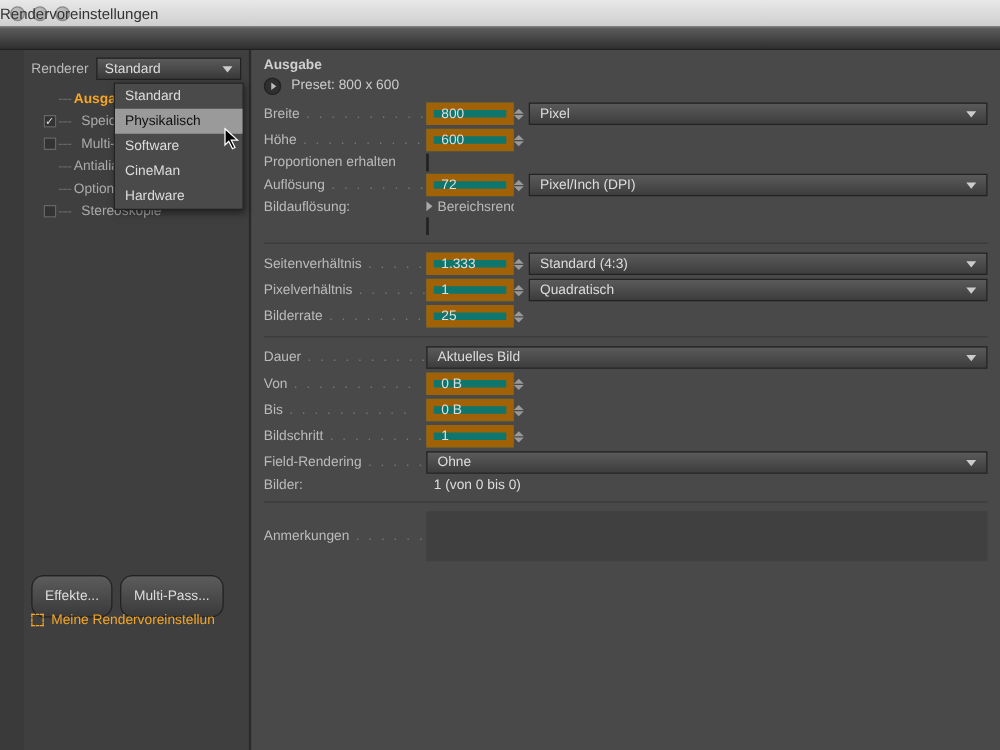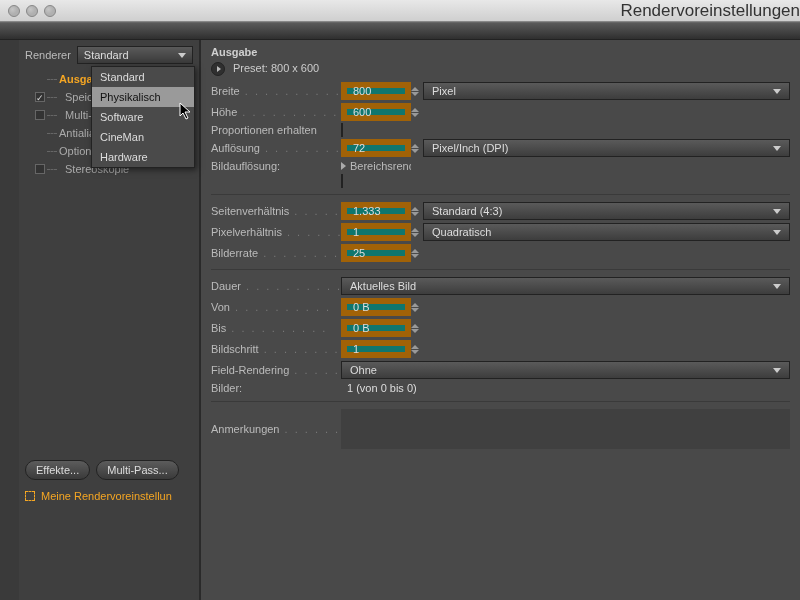--- a/index.html
+++ b/index.html
@@ -7,7 +7,7 @@
 .titlebar { height: 22px; background: linear-gradient(#e8e8e8,#cfcfcf); display: flex; align-items: center; position: relative; border-bottom: 1px solid #888; }
 .traffic { display: flex; gap: 6px; padding-left: 8px; }
 .tl { width: 12px; height: 12px; border-radius: 50%; background: radial-gradient(circle at 35% 35%, #fff4, #0000 50%), #b0b0b0; border: 1px solid #888; }
-.title { position: absolute; left: 0; right: 0; text-align: right; color: #333; font-size: 17px; }
+.title { position: absolute; left: 0; right: 0; text-align: left; color: #333; font-size: 12px; }
 .gradbar { height: 18px; background: linear-gradient(#5a5a5a,#2f2f2f); border-top: 1px solid #666; border-bottom: 1px solid #222; }
 .main { display: flex; height: 560px; padding-left: 19px; }
 .sidebar { width: 180px; background: #3f3f3f; padding: 6px 6px 0 6px; position: relative; }

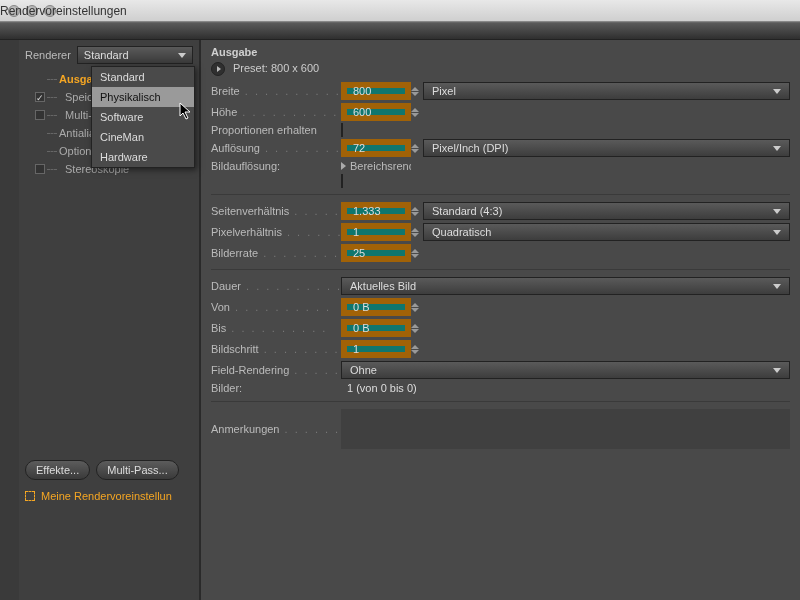--- a/index.html
+++ b/index.html
@@ -28,7 +28,7 @@
 .chk { width: 10px; height: 10px; border: 1px solid #666; background: #333; display:inline-block; margin-left:-4px;}
 .chk.on::after { content:"✓"; color:#ddd; font-size:9px; position:relative; top:-2px; left:0;}
 .sidebar-btns { position:absolute; left:6px; top:420px; display:flex; gap:6px;}
-.pillbtn { height:20px; padding:0 10px; background: linear-gradient(#5c5c5c,#3a3a3a); border:1px solid #222; border-radius:10px; color:#ddd; cursor:pointer; display:flex; align-items:center;}
+.pillbtn { height:34px; padding:0 10px; background: linear-gradient(#5c5c5c,#3a3a3a); border:1px solid #222; border-radius:10px; color:#ddd; cursor:pointer; display:flex; align-items:center;}
 .preset-row { position:absolute; left:6px; top:450px; display:flex; align-items:center; gap:6px; color:#f5a623;}
 .preset-icon { width:10px; height:10px; border:1px dashed #f5a623; }
 .divider-v { width: 2px; background: #2a2a2a; }

